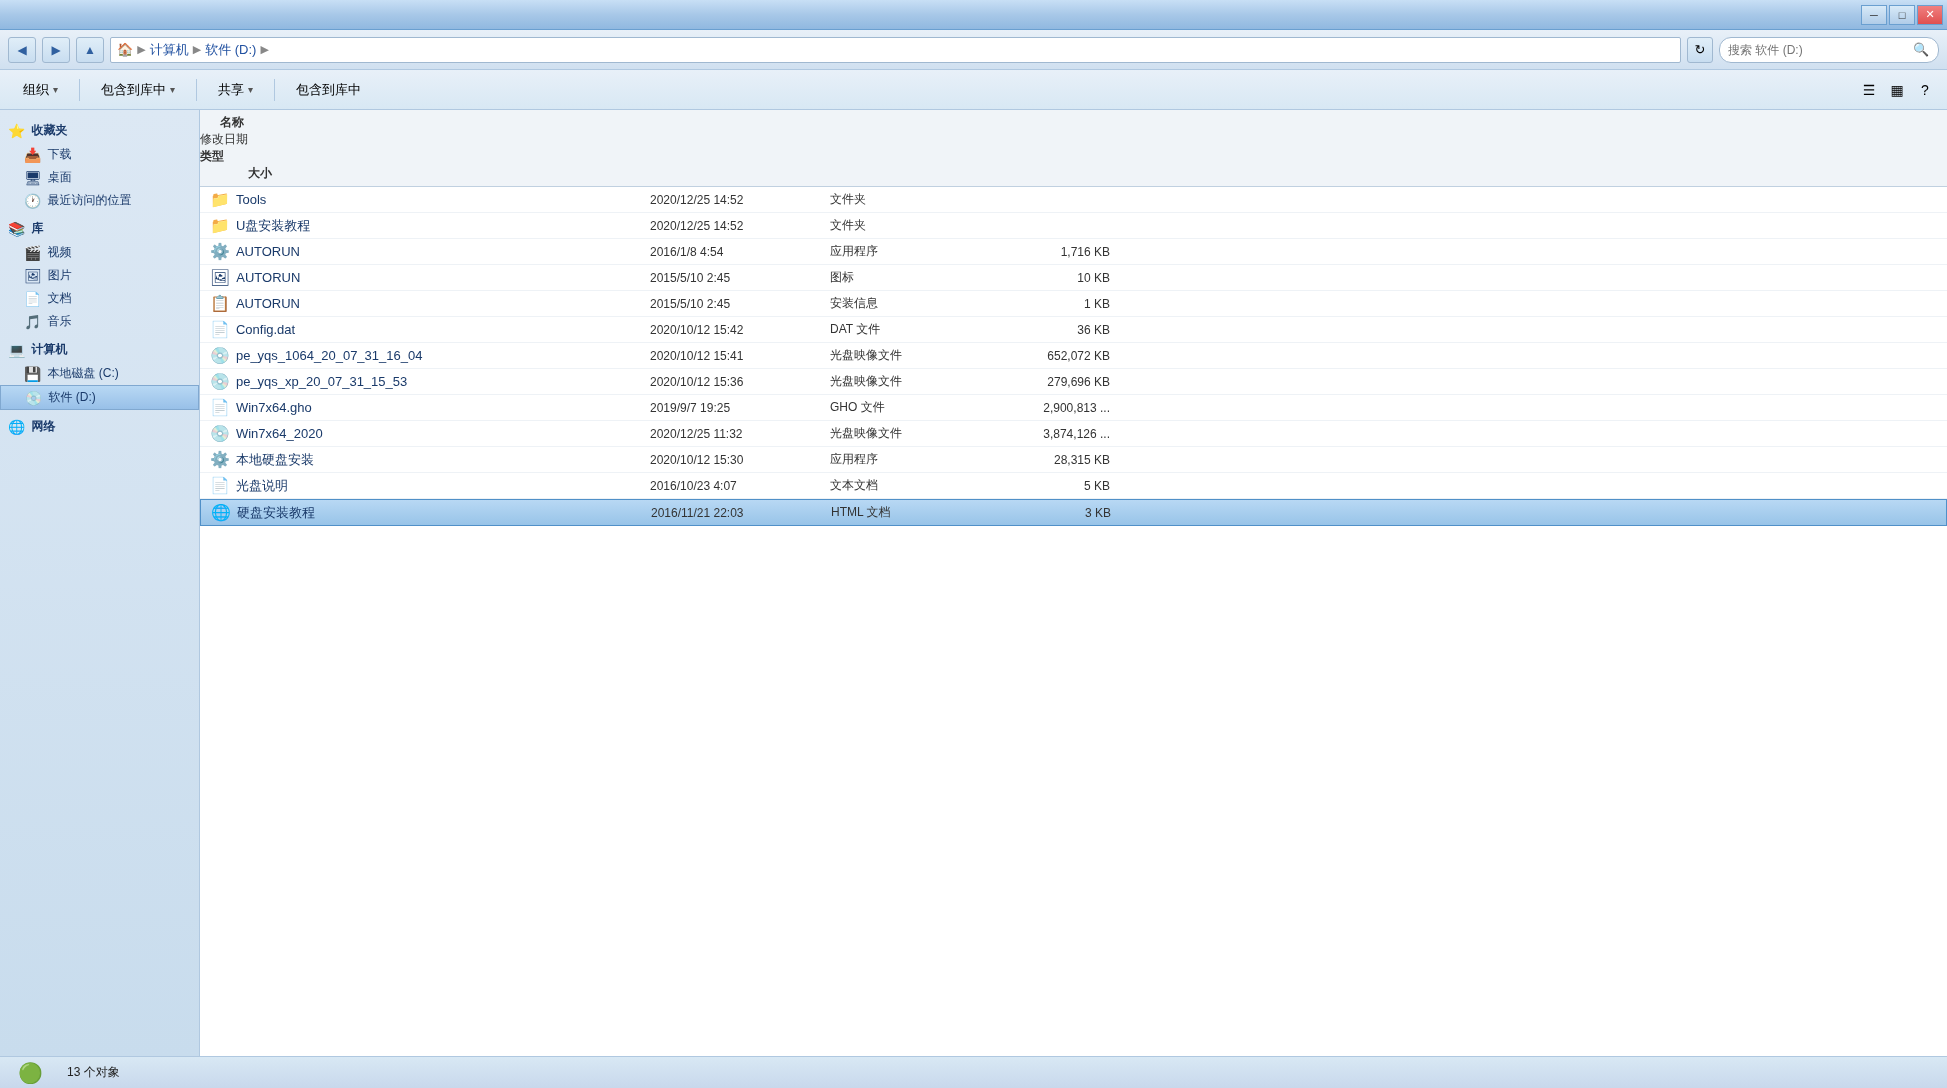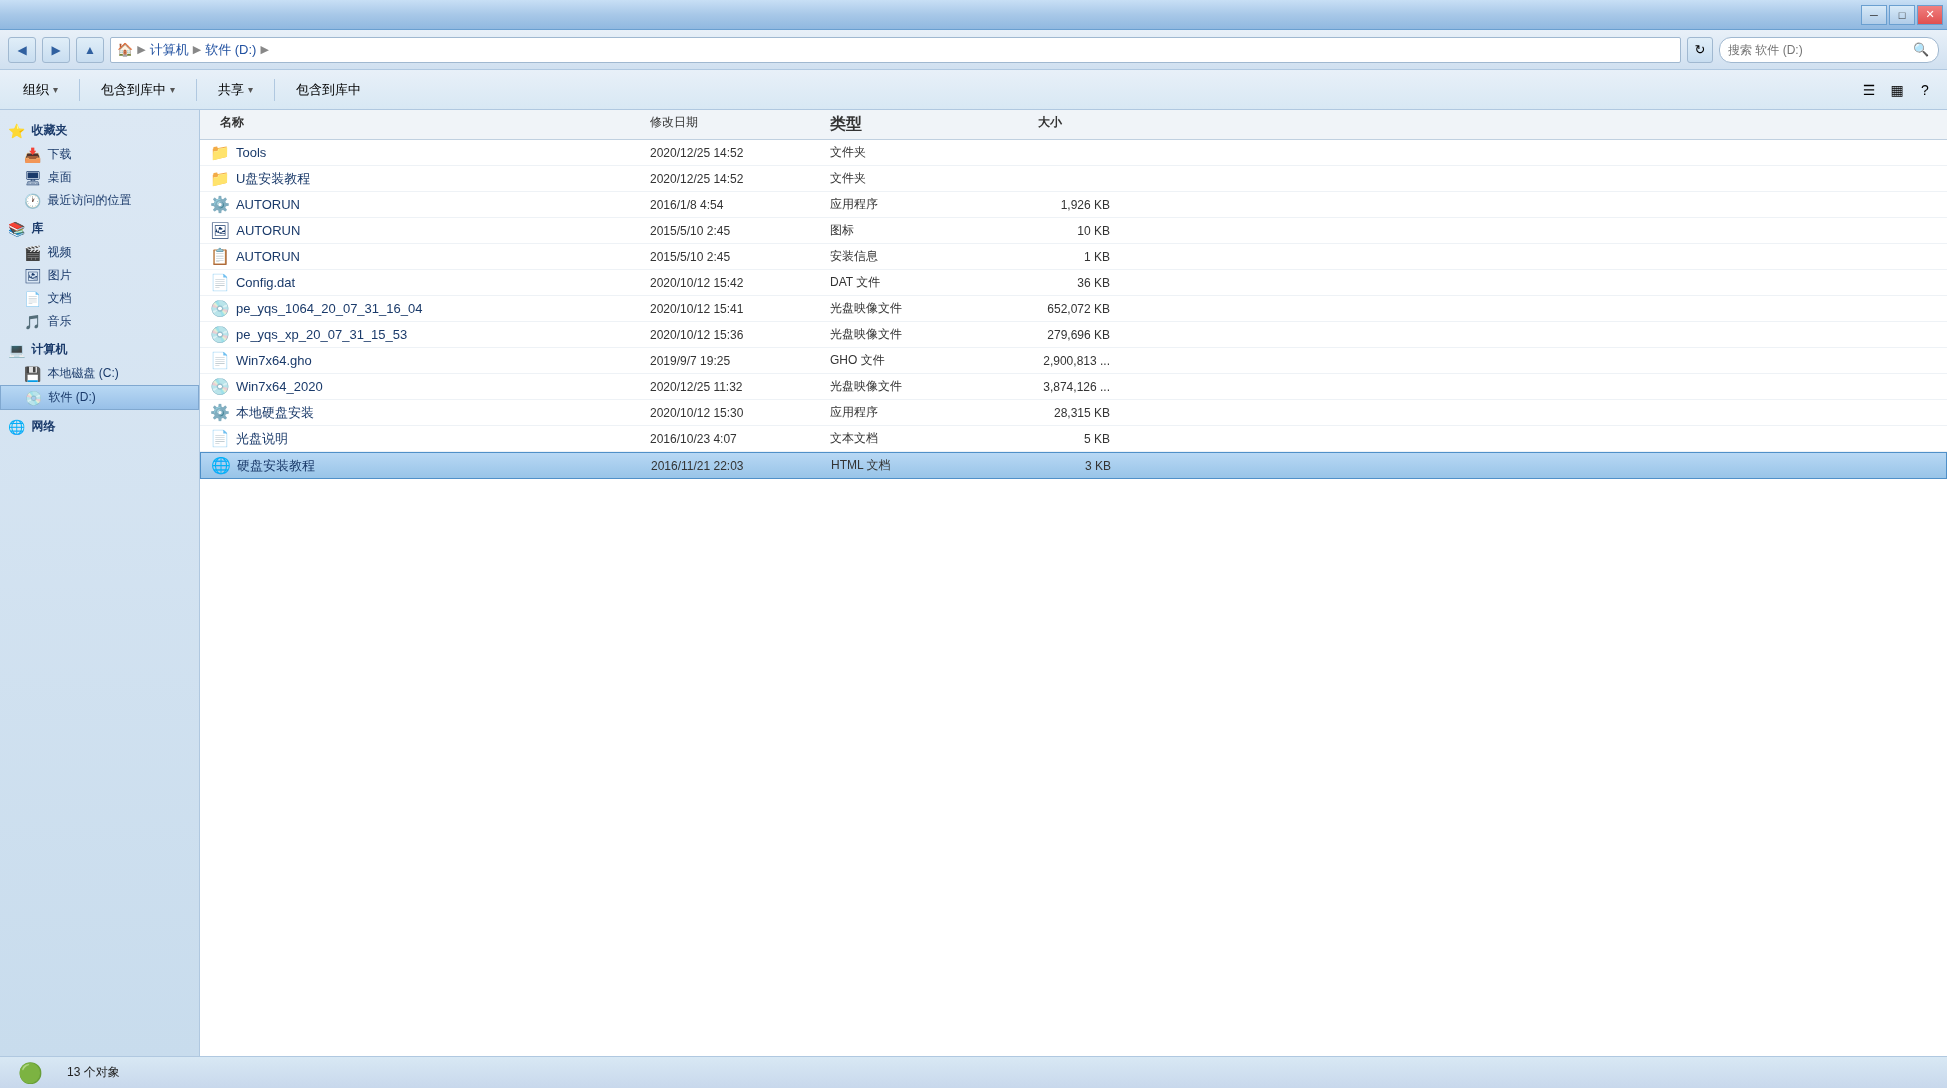--- a/index.html
+++ b/index.html
@@ -201,6 +201,7 @@
       background: #f0f4f8;
       position: sticky;
       top: 0;
+      flex-direction: column;
     }
     .col-name { width: 450px; padding-left: 20px; font-weight: bold; color: #333; font-size: 12px; }
     .col-date { width: 180px; font-weight: normal; color: #333; font-size: 12px; }

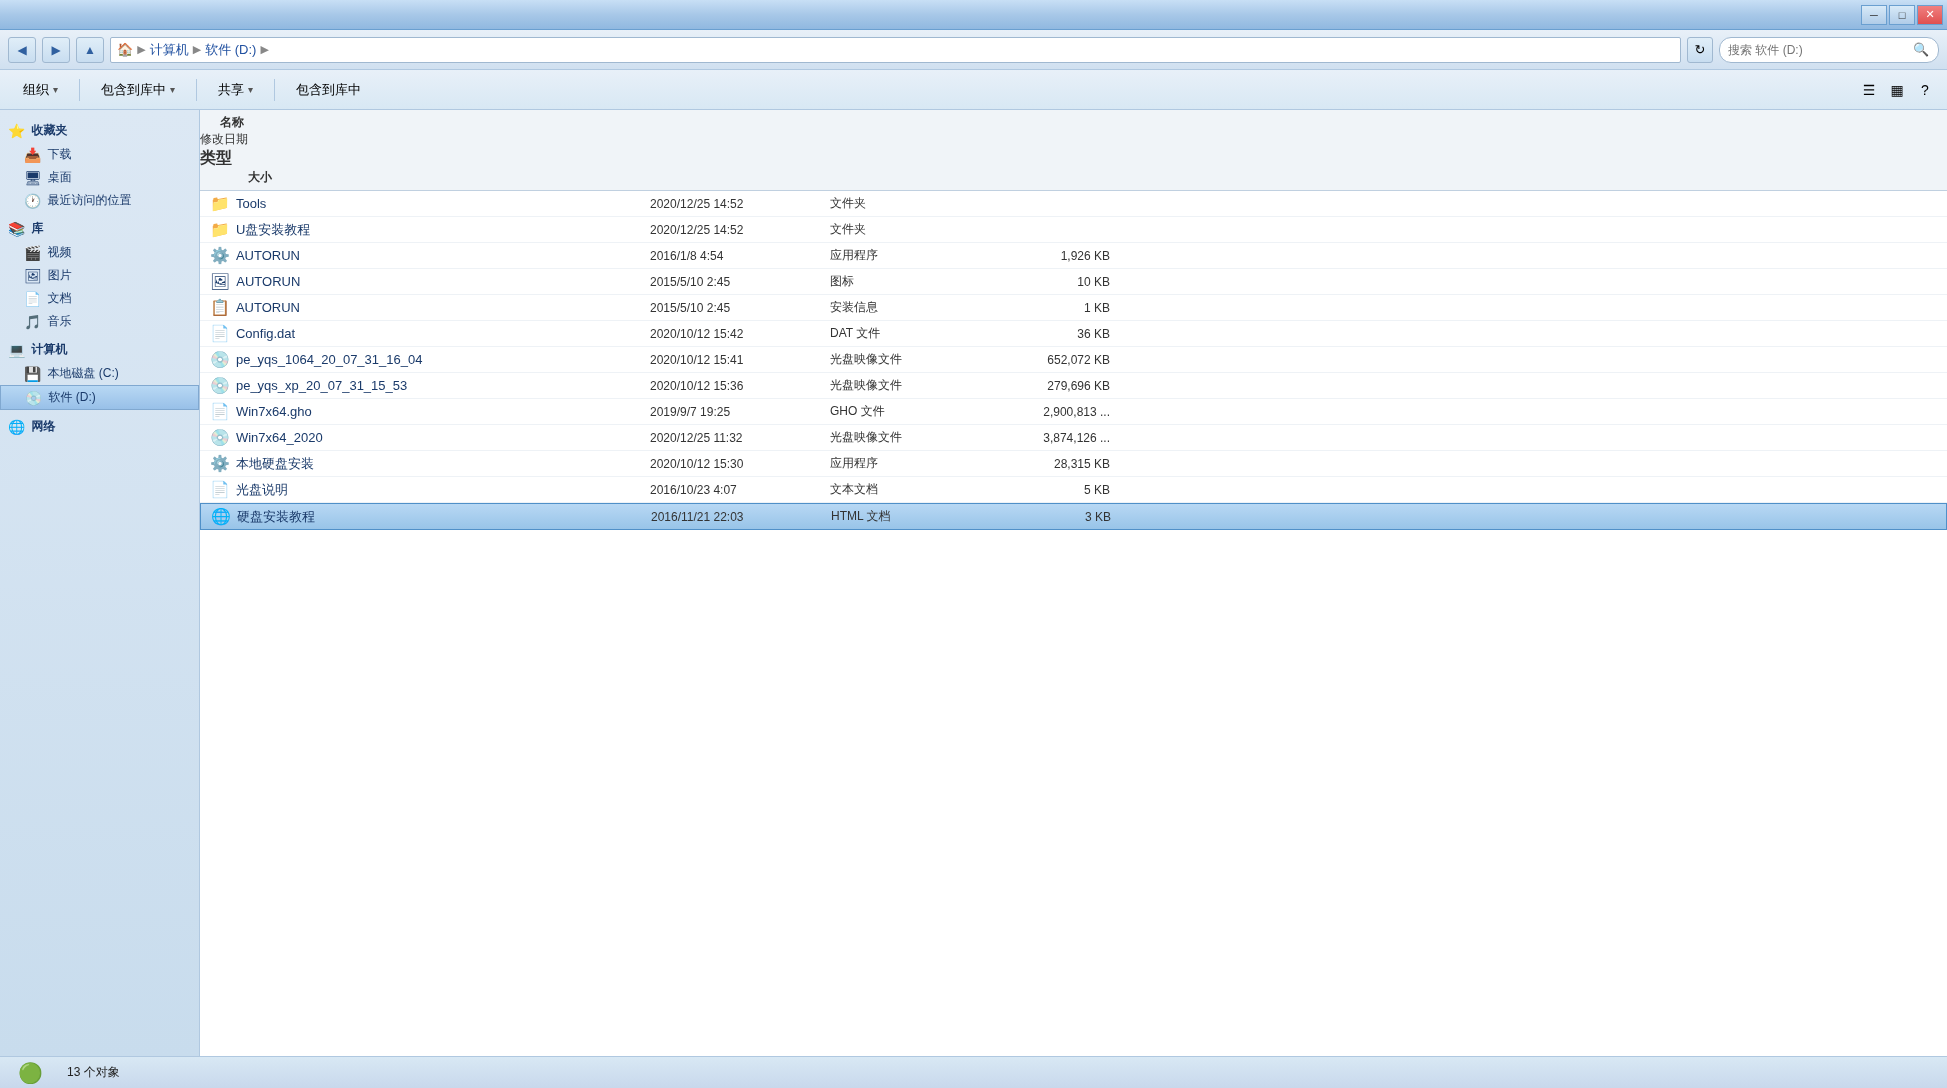--- a/index.html
+++ b/index.html
@@ -205,7 +205,7 @@
     }
     .col-name { width: 450px; padding-left: 20px; font-weight: bold; color: #333; font-size: 12px; }
     .col-date { width: 180px; font-weight: normal; color: #333; font-size: 12px; }
-    .col-type { width: 160px; font-weight: bold; color: #333; font-size: 16px; }
+    .col-type { width: 160px; font-weight: bold; color: #333; font-size: 12px; }
     .col-size { width: 140px; font-weight: bold; color: #333; font-size: 12px; text-align: center; padding-right: 20px; }
 
     .file-row {

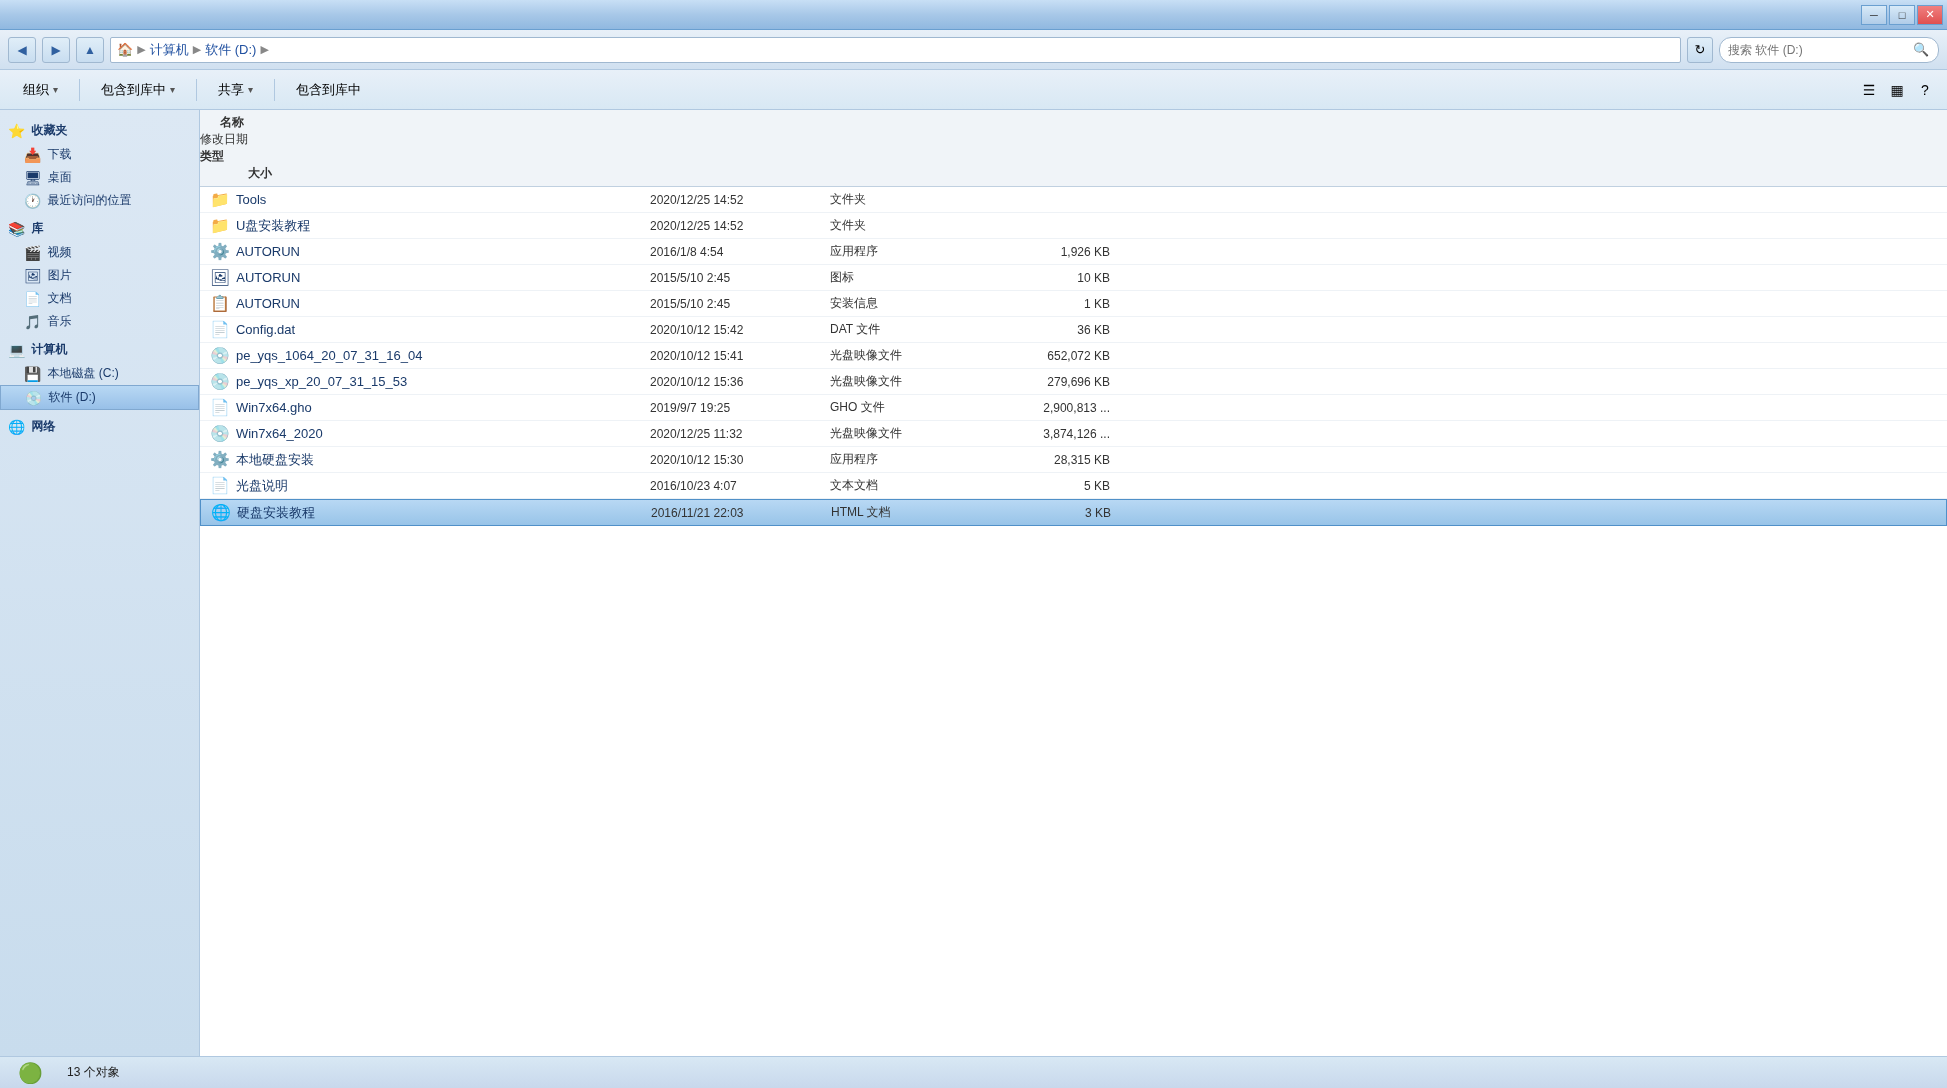--- a/index.html
+++ b/index.html
@@ -430,7 +430,7 @@
     </div>
     <div class="file-date">2016/1/8 4:54</div>
     <div class="file-type">应用程序</div>
-    <div class="file-size">1,926 KB</div>
+    <div class="file-size">1,716 KB</div>
   </div>
         <div class="file-row">
     <div class="file-name-cell">

